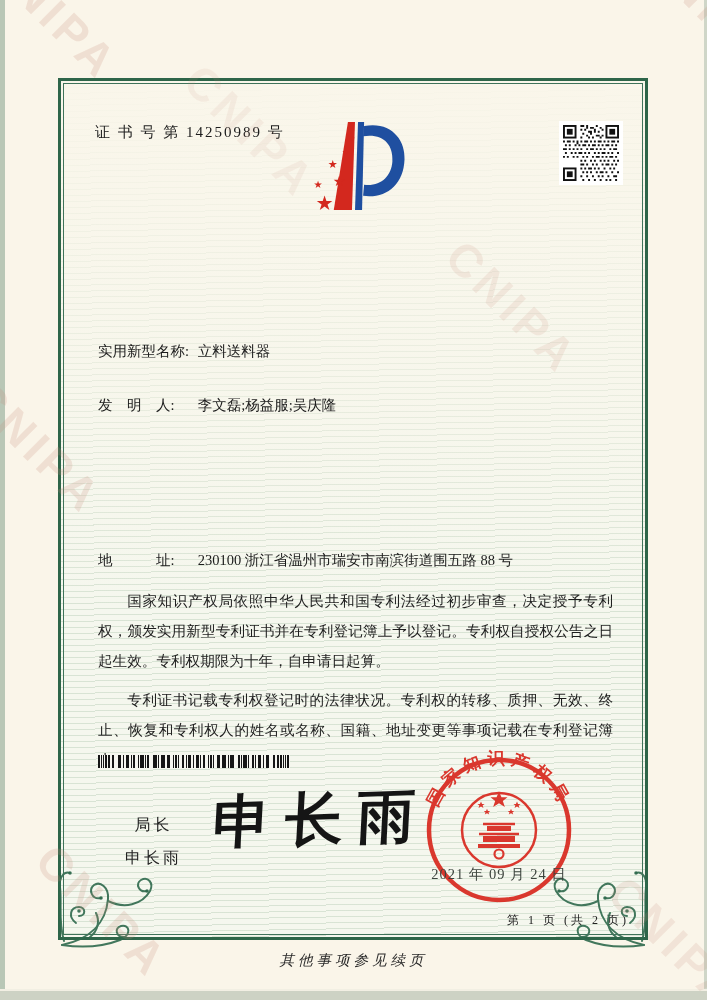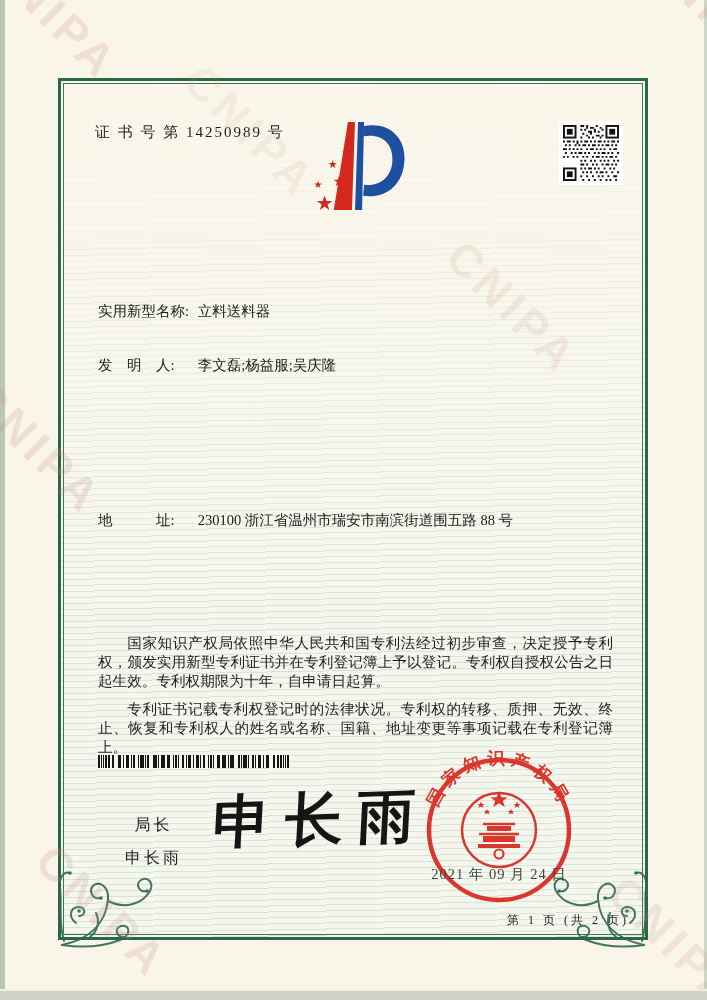--- a/index.html
+++ b/index.html
@@ -51,7 +51,7 @@
     font-size:36px;font-weight:700;letter-spacing:7px;color:#111;
   }
 
-  .f-row{position:absolute;left:37px;right:26px;font-size:14.5px;white-space:nowrap;}
+  .f-row{position:absolute;left:37px;right:26px;font-size:14.5px;white-space:nowrap;margin-top:40px;}
   .f-label{display:inline-block;min-width:96px;}
   .r1{top:221px}.r2{top:275px}.r3{top:305px}.r4{top:345px}.r5{top:386px}.r6{top:430px}.r7{top:473px}
   .r7 .cell2{position:absolute;left:238px;top:0;white-space:nowrap;}

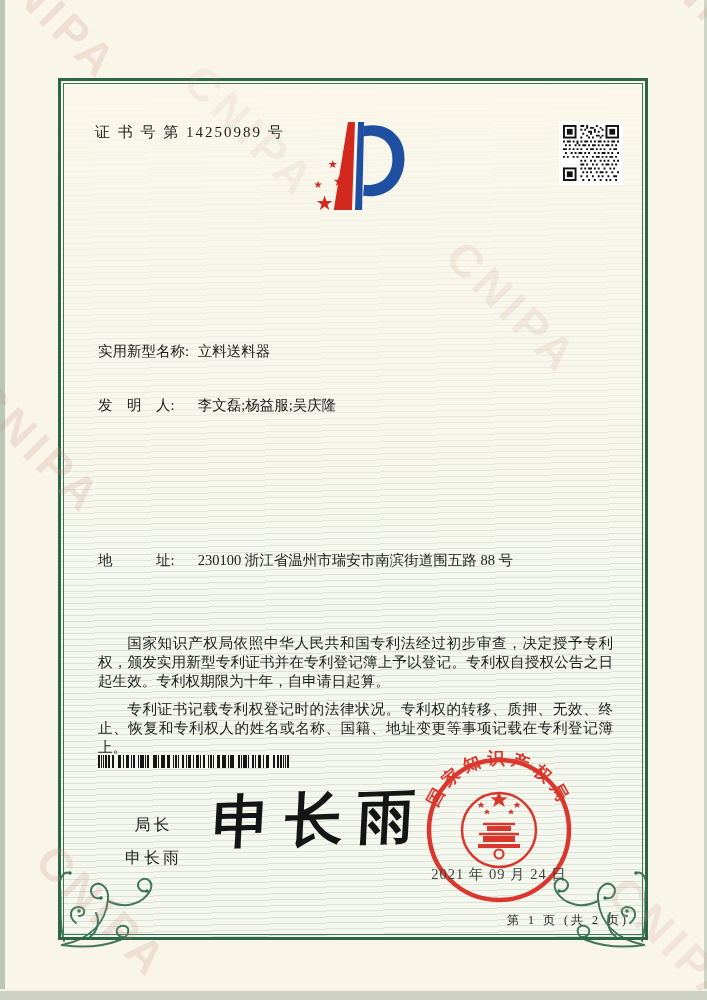--- a/index.html
+++ b/index.html
@@ -58,7 +58,7 @@
 
   .body-text{
     position:absolute;left:37px;right:32px;top:505px;
-    font-size:14.6px;line-height:19px;text-align:justify;color:#1d1d1d;margin-top:48px;
+    font-size:14.6px;line-height:30px;text-align:justify;color:#1d1d1d;
   }
   .body-text p{margin:0;text-indent:2em;}
   .body-text p + p{margin-top:9px;}

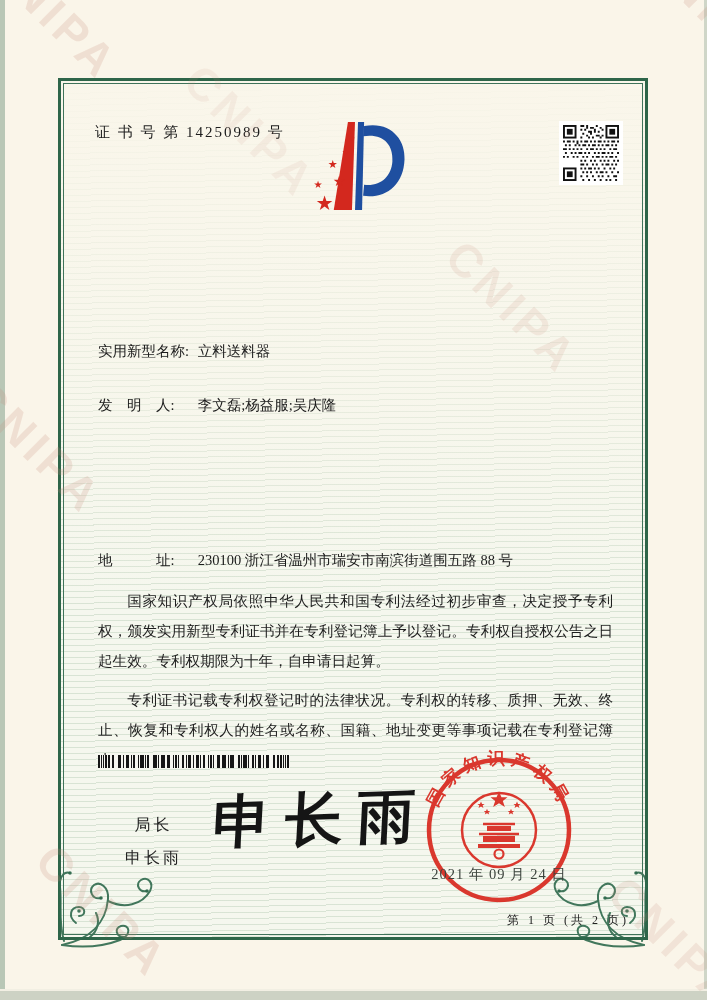--- a/index.html
+++ b/index.html
@@ -242,6 +242,7 @@
 
   </div>
 
+  <div class="foot-note">其他事项参见续页</div>
 
   <div class="edge-l"></div>
   <div class="edge-r"></div>

